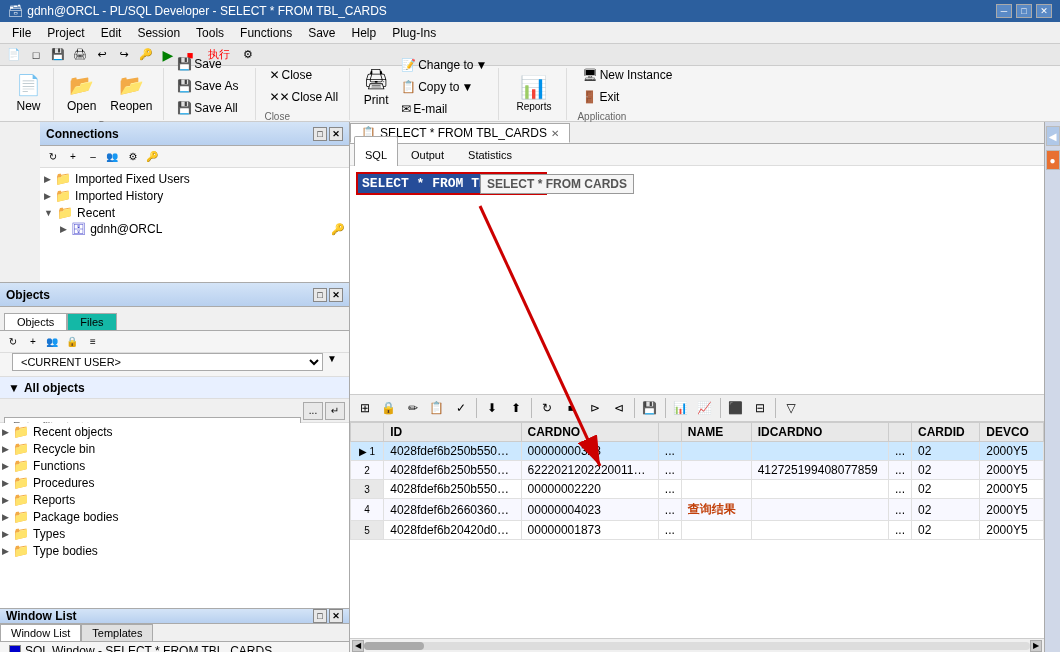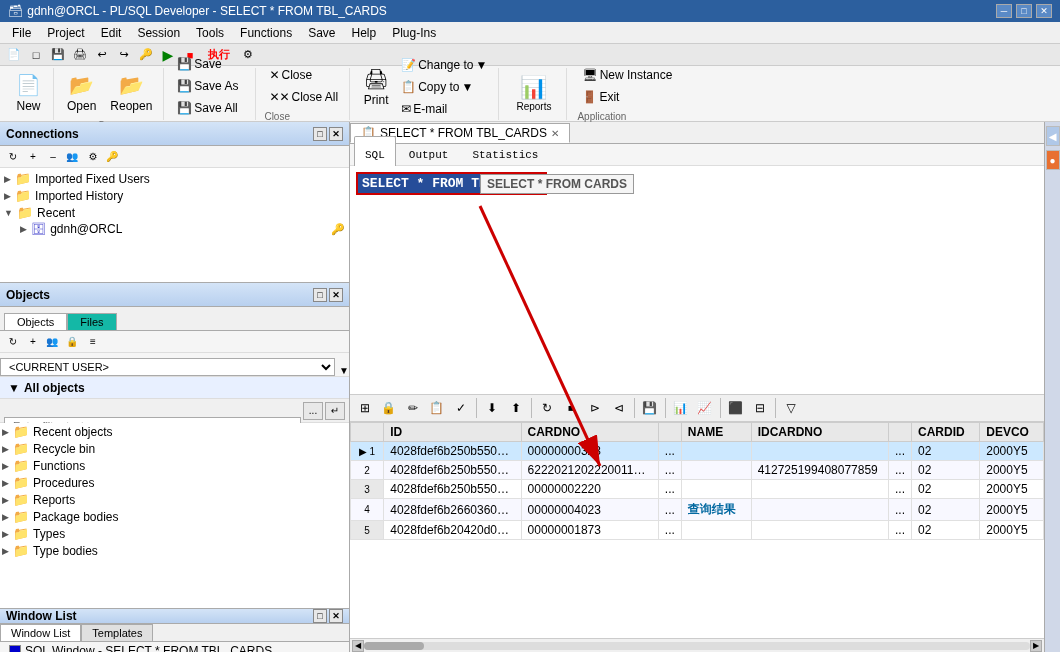--- a/index.html
+++ b/index.html
@@ -603,7 +603,7 @@
   <div class="quick-btn">🔑</div>
   <div class="quick-btn" style="color: green; font-size: 14px;">▶</div>
   <div class="quick-btn" style="color: red;">■</div>
-  <div style="font-size: 11px; padding: 0 6px; color: red; font-weight: bold;">执行</div>
+  <div style="font-size: 11px; padding: 0 6px; color: red; font-weight: normal;">执行</div>
   <div class="quick-btn">⚙</div>
 </div>
 

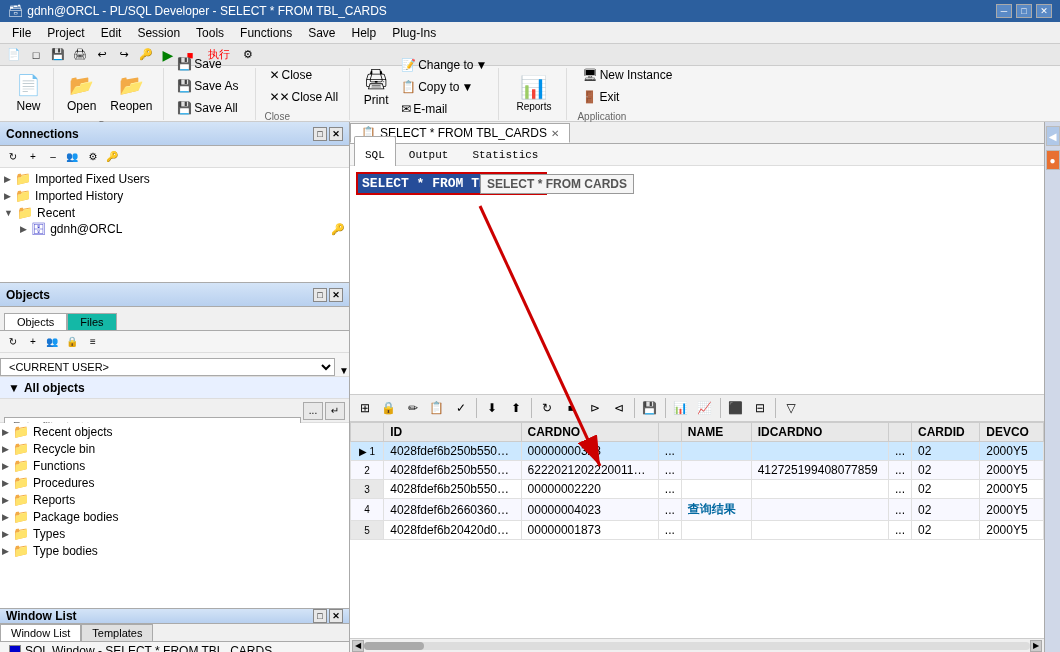--- a/index.html
+++ b/index.html
@@ -564,7 +564,7 @@
     }
     .wl-color-box { width: 12px; height: 12px; border: 1px solid #888; }
 
-    .conn-panel { height: 160px; display: flex; flex-direction: column; }
+    .conn-panel { height: 160px; display: flex; flex-direction: column; padding-left: 40px; }
   </style>
 </head>
 <body>

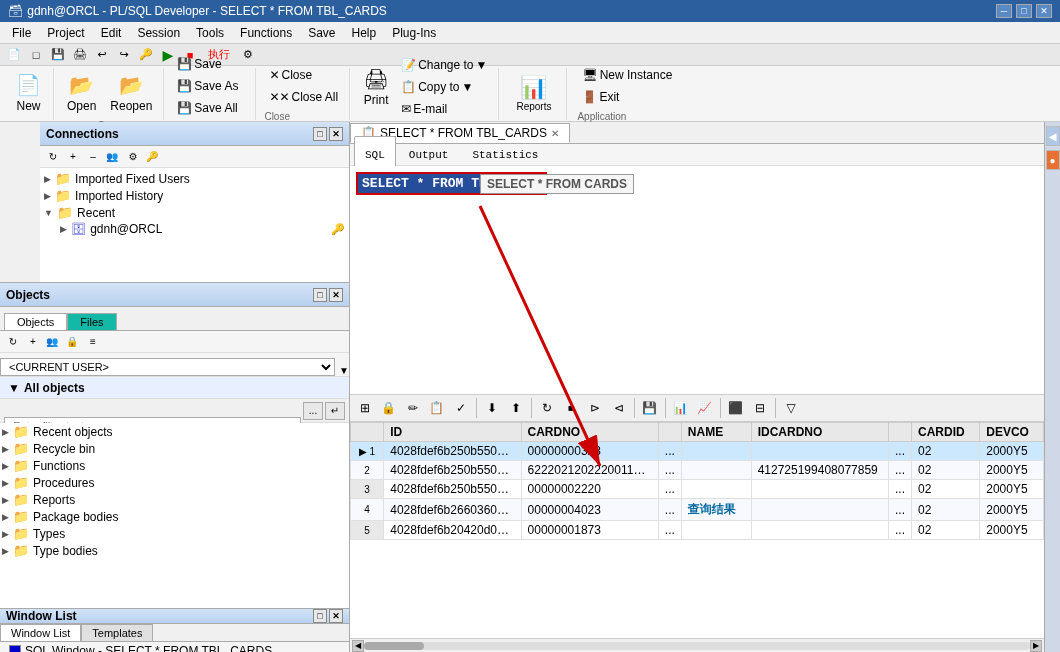--- a/index.html
+++ b/index.html
@@ -418,7 +418,6 @@
       font-size: 11px;
       border: 1px solid transparent;
       border-radius: 2px 2px 0 0;
-      font-family: Liberation Mono, monospace;
     }
     .sub-tab.active { border-color: #aaa; background: white; border-bottom: 1px solid white; }
 

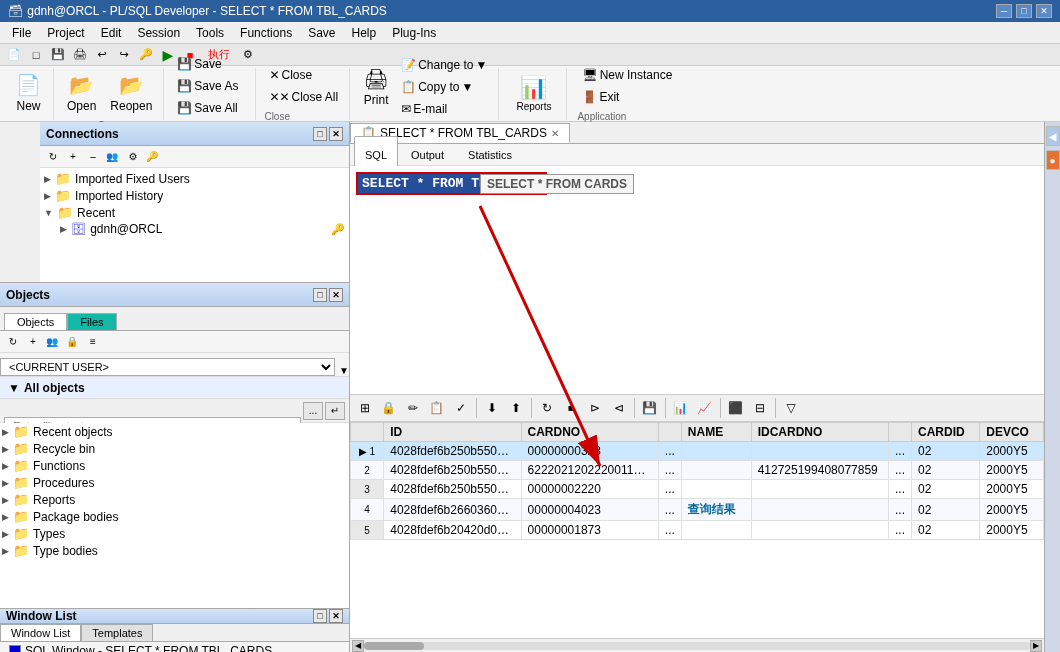--- a/index.html
+++ b/index.html
@@ -304,8 +304,8 @@
     .owner-select {
       height: 24px;
       display: flex;
-      align-items: flex-end;
-      padding: 0 0;
+      align-items: flex-start;
+      padding: 0 12px;
       border-bottom: 1px solid #ddd;
       background: #f5f5f5;
     }

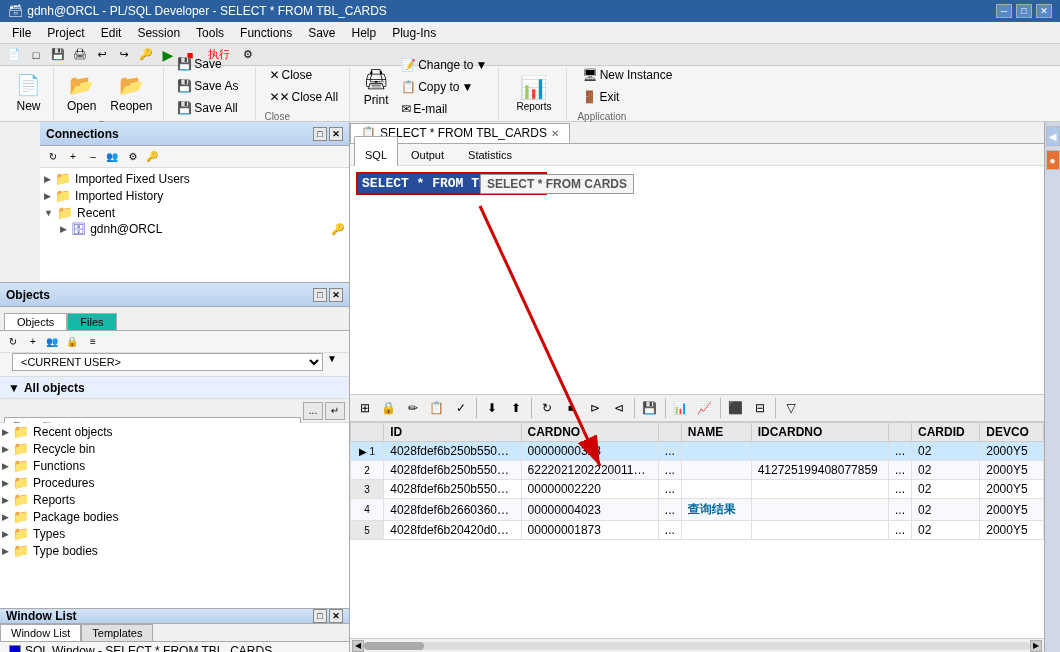--- a/index.html
+++ b/index.html
@@ -959,7 +959,7 @@
             <td>4028fdef6b266036016b26724bd10006</td>
             <td>00000004023</td>
             <td>...</td>
-            <td style="color: #0369a1; font-weight: bold;">查询结果</td>
+            <td style="color: #c2410c; font-weight: bold;">查询结果</td>
             <td></td>
             <td>...</td>
             <td>02</td>

